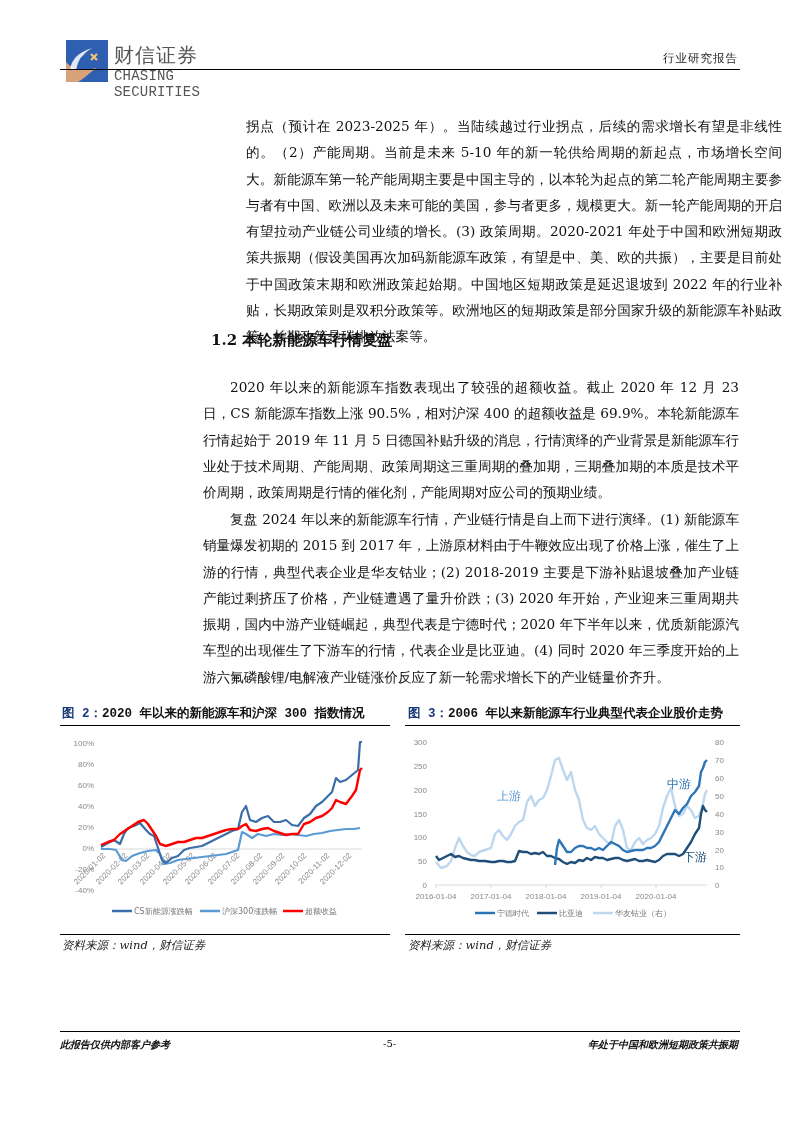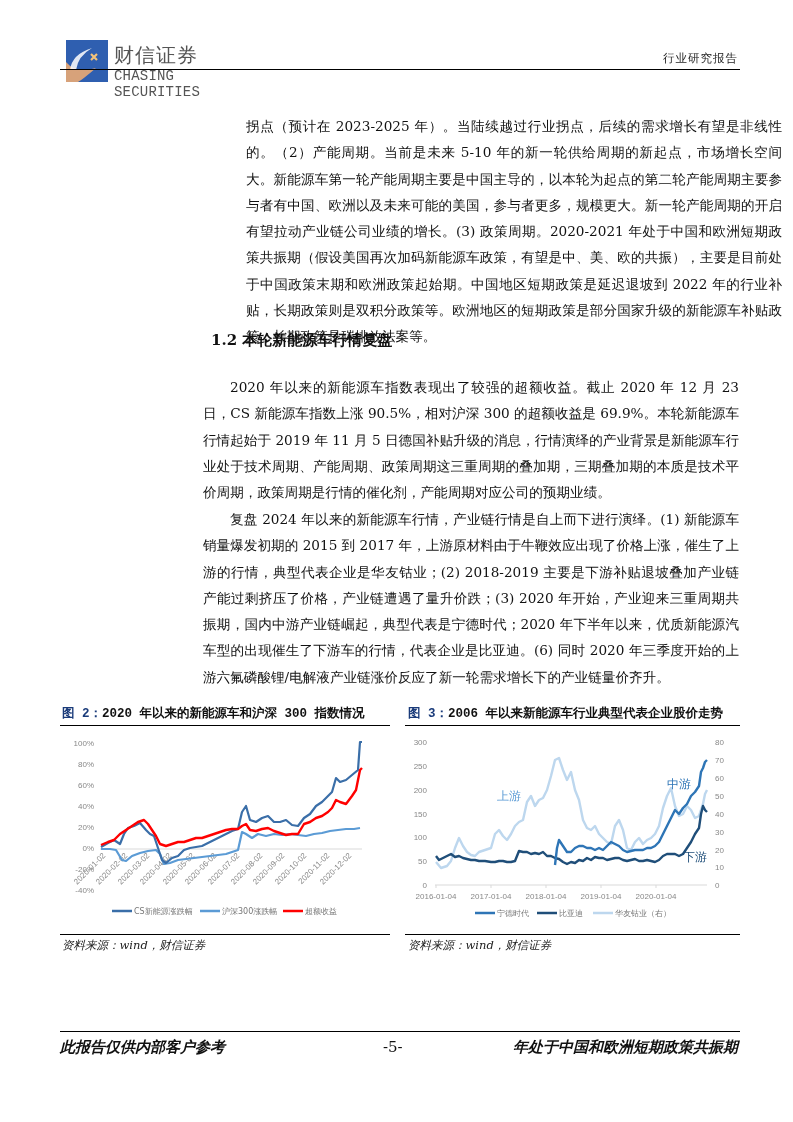--- a/index.html
+++ b/index.html
@@ -51,7 +51,7 @@
 <div class="abs heading">1.2 本轮新能源车行情复盘</div>
 
 <div class="abs para indent" style="top:374px;">
-  <span class="b">2020 年以来的新能源车指数表现出了较强的超额收益。</span><span>截止 2020 年 12 月 23 日，CS 新能源车指数上涨 90.5%，相对沪深 300 的超额收益是 69.9%。本轮新能源车行情起始于 2019 年 11 月 5 日德国补贴升级的消息，行情演绎的产业背景是新能源车行业处于技术周期、产能周期、政策周期这三重周期的叠加期，</span><span class="b">三期叠加期的本质是技术平价周期，政策周期是行情的催化剂，产能周期对应公司的预期业绩。</span>
+  <span class="b">2020 年以来的新能源车指数表现出了较强的超额收益。</span><span>截止 2020 年 12 月 23 日，CS 新能源车指数上涨 90.5%，相对沪深 400 的超额收益是 69.9%。本轮新能源车行情起始于 2019 年 11 月 5 日德国补贴升级的消息，行情演绎的产业背景是新能源车行业处于技术周期、产能周期、政策周期这三重周期的叠加期，</span><span class="b">三期叠加期的本质是技术平价周期，政策周期是行情的催化剂，产能周期对应公司的预期业绩。</span>
 </div>
 
 <div class="abs para indent" style="top:506px;">

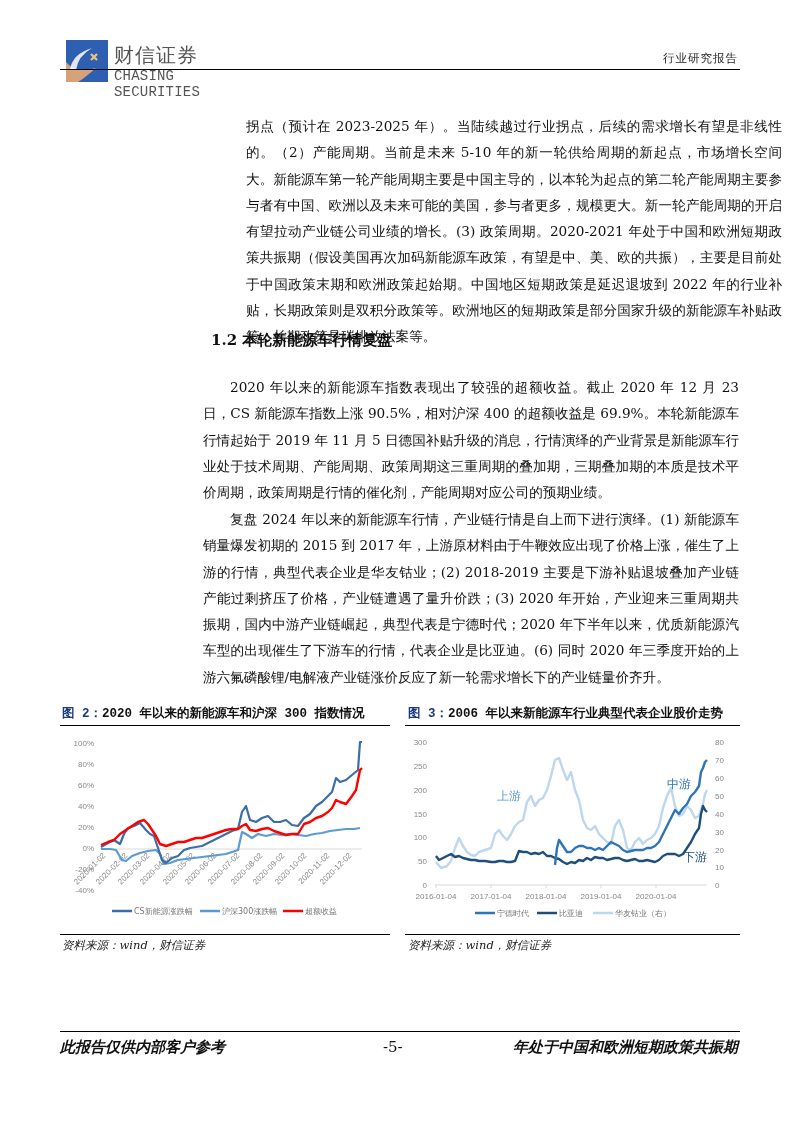--- a/index.html
+++ b/index.html
@@ -55,7 +55,7 @@
 </div>
 
 <div class="abs para indent" style="top:506px;">
-  <span class="b">复盘 2024 年以来的新能源车行情，产业链行情是自上而下进行演绎。</span><span>(1) 新能源车销量爆发初期的 2015 到 2017 年，上游原材料由于牛鞭效应出现了价格上涨，催生了上游的行情，典型代表企业是华友钴业；(2) 2018-2019 主要是下游补贴退坡叠加产业链产能过剩挤压了价格，产业链遭遇了量升价跌；(3) 2020 年开始，产业迎来三重周期共振期，国内中游产业链崛起，典型代表是宁德时代；2020 年下半年以来，优质新能源汽车型的出现催生了下游车的行情，代表企业是比亚迪。(6) 同时 2020 年三季度开始的上游六氟磷酸锂/电解液产业链涨价反应了新一轮需求增长下的产业链量价齐升。</span>
+  <span class="b">复盘 2024 年以来的新能源车行情，产业链行情是自上而下进行演绎。</span><span>(1) 新能源车销量爆发初期的 2015 到 2017 年，上游原材料由于牛鞭效应出现了价格上涨，催生了上游的行情，典型代表企业是华友钴业；(2) 2018-2019 主要是下游补贴退坡叠加产业链产能过剩挤压了价格，产业链遭遇了量升价跌；(3) 2020 年开始，产业迎来三重周期共振期，国内中游产业链崛起，典型代表是宁德时代；2020 年下半年以来，优质新能源汽车型的出现催生了下游车的行情，代表企业是比亚迪。(4) 同时 2020 年三季度开始的上游六氟磷酸锂/电解液产业链涨价反应了新一轮需求增长下的产业链量价齐升。</span>
 </div>
 
 <div class="abs fig-title" style="left:62px; top:705px;">

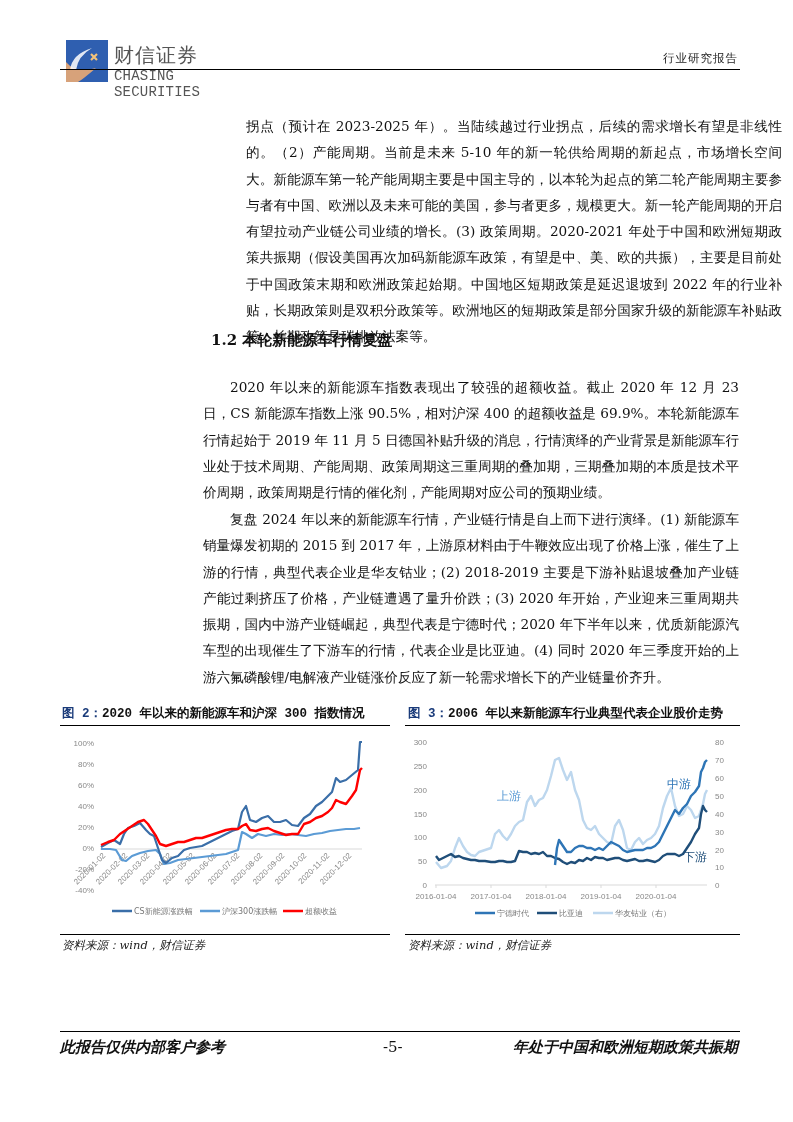--- a/index.html
+++ b/index.html
@@ -28,7 +28,7 @@
   .ann { font-family:"DejaVu Sans","Liberation Sans",sans-serif; font-size:12px; }
   
   .footer-rule { left:60px; top:1031px; width:680px; height:0; border-top:1.3px solid #000; }
-  .footer { top:1038px; font-size:15px; font-weight:bold; font-style:italic; }
+  .footer { top:1038px; font-size:10px; font-weight:bold; font-style:italic; }
 </style>
 </head>
 <body>

